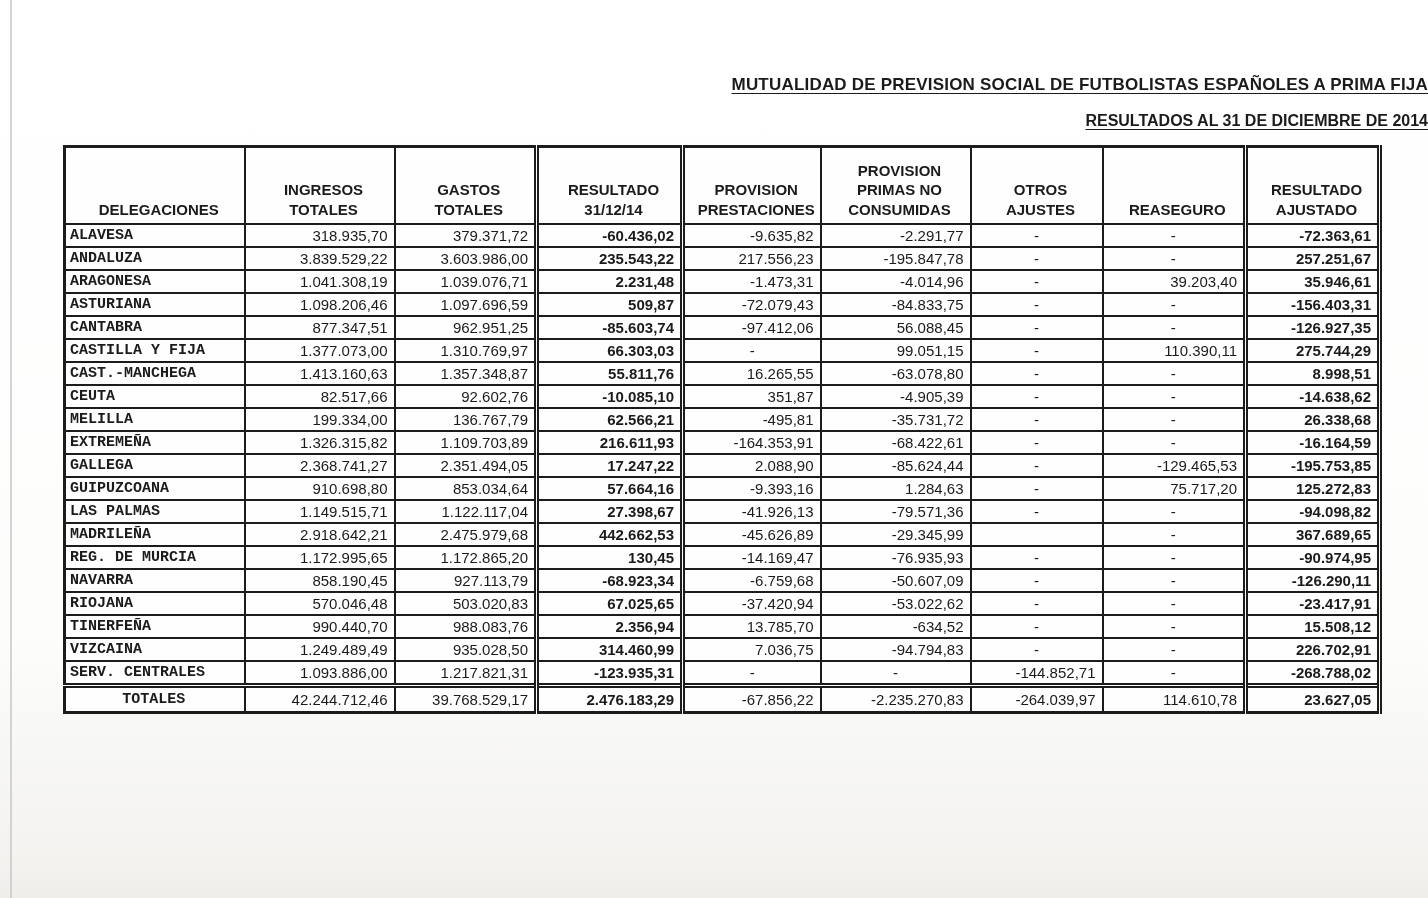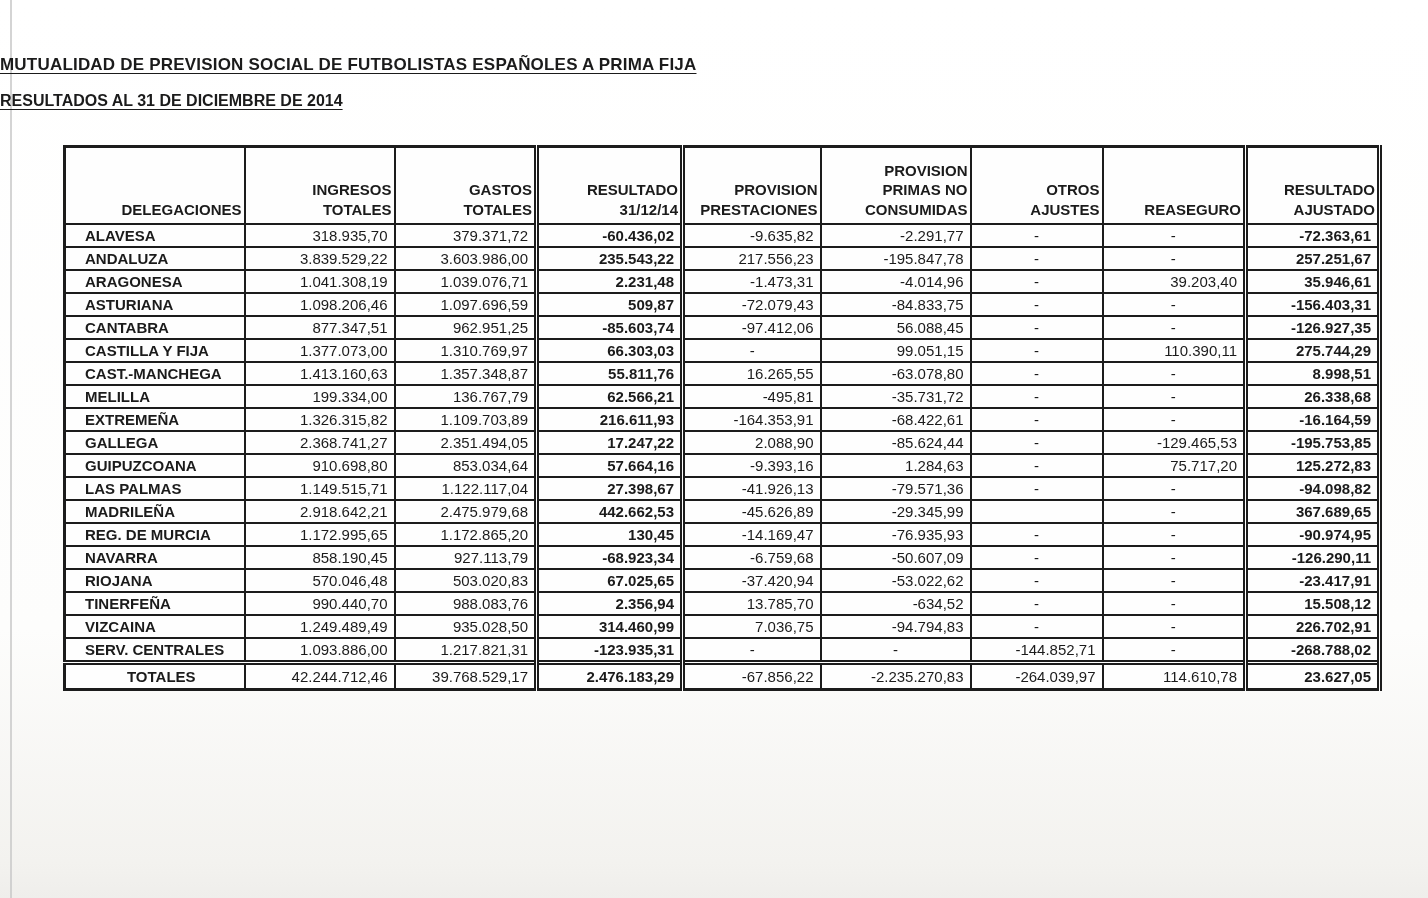--- a/index.html
+++ b/index.html
@@ -22,8 +22,9 @@
   .title, .subtitle {
     position: absolute;
     left: 0; width: 100%;
-    text-align: left;
+    text-align: right;
     font-weight: bold;
+    margin-top: 20px;
   }
   .title { top: 55px; font-size: 17px; letter-spacing: .2px; }
   .subtitle { top: 92px; font-size: 16px; }

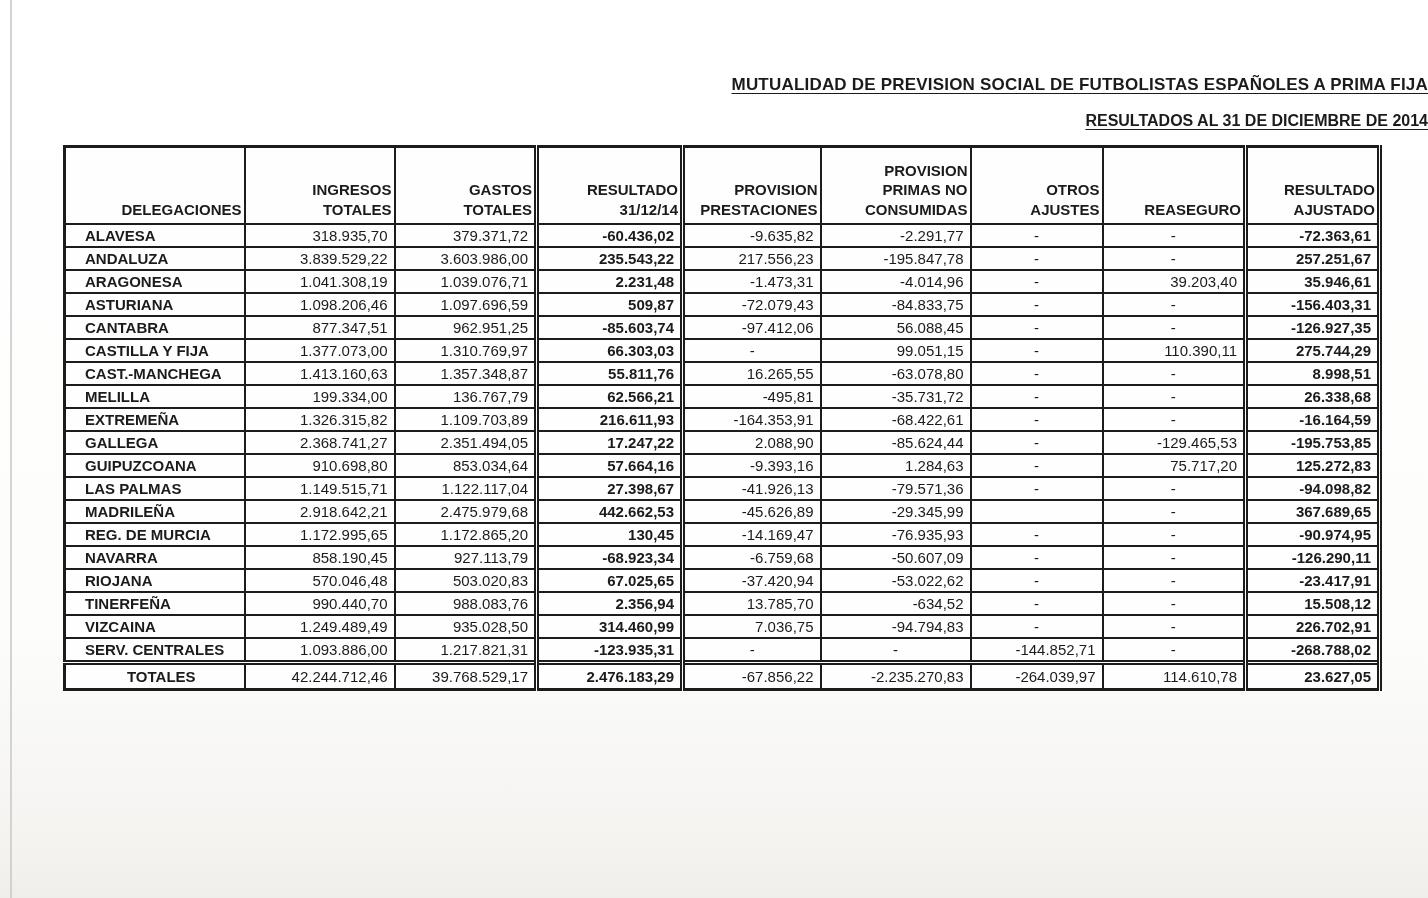--- a/index.html
+++ b/index.html
@@ -46,7 +46,7 @@
     height: 71px;
     font-size: 15px;
     font-weight: bold;
-    text-align: right;
+    text-align: center;
     vertical-align: bottom;
     padding: 0 2px 4px 10px;
     white-space: pre-line;

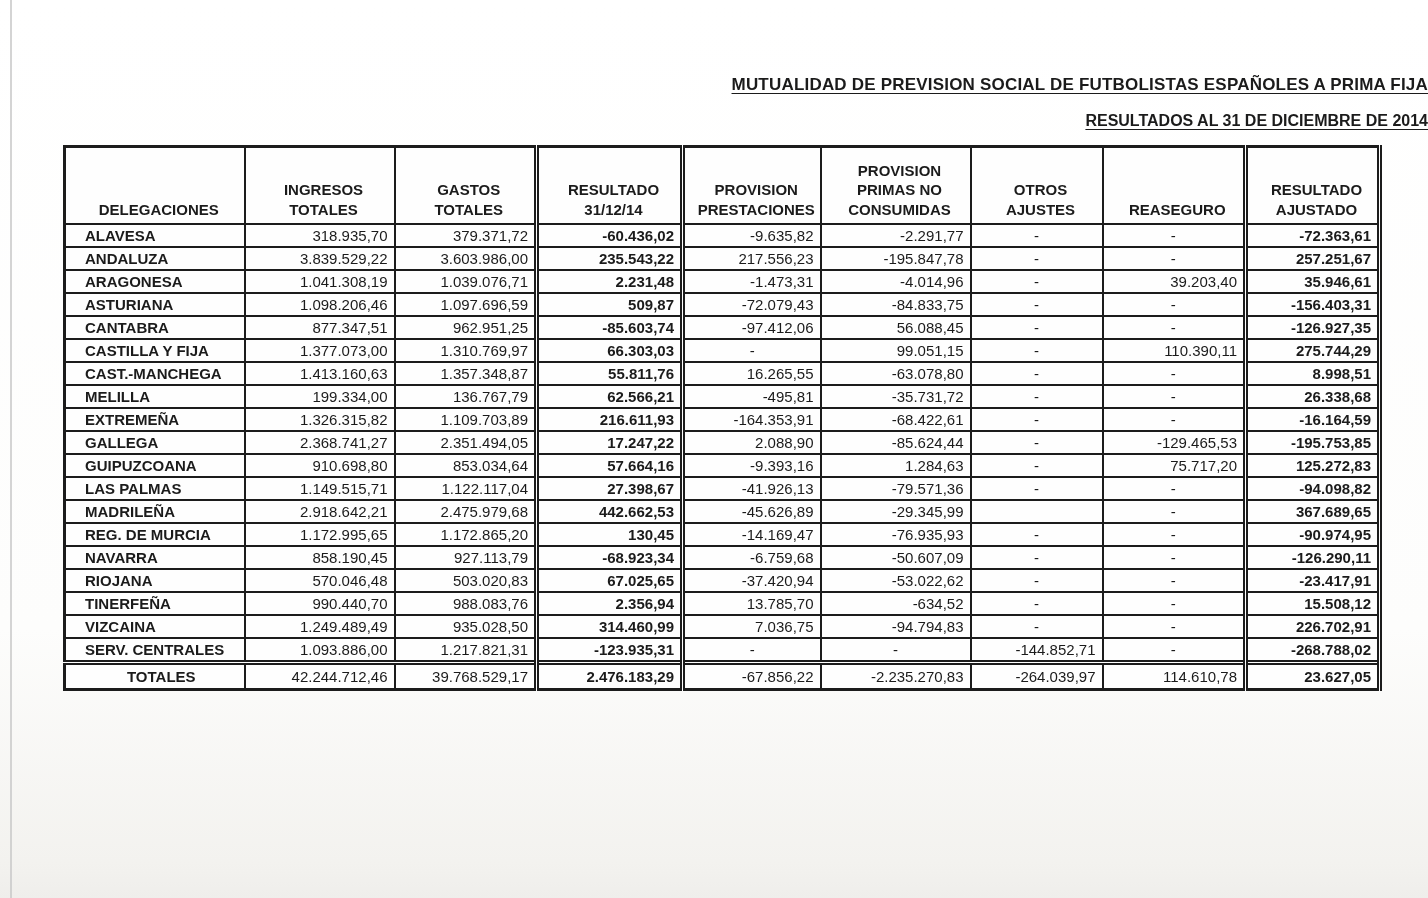--- a/index.html
+++ b/index.html
@@ -59,7 +59,7 @@
     line-height: 1;
     vertical-align: middle;
   }
-  td.label { font-weight: bold; text-align: left; padding-left: 19px; }
+  td.label { font-weight: bold; text-align: left; padding-left: 4px; font-family: Liberation Mono, monospace; }
   td.num { text-align: right; }
   td.center { text-align: center; }
   td.bold { font-weight: bold; text-align: right; }

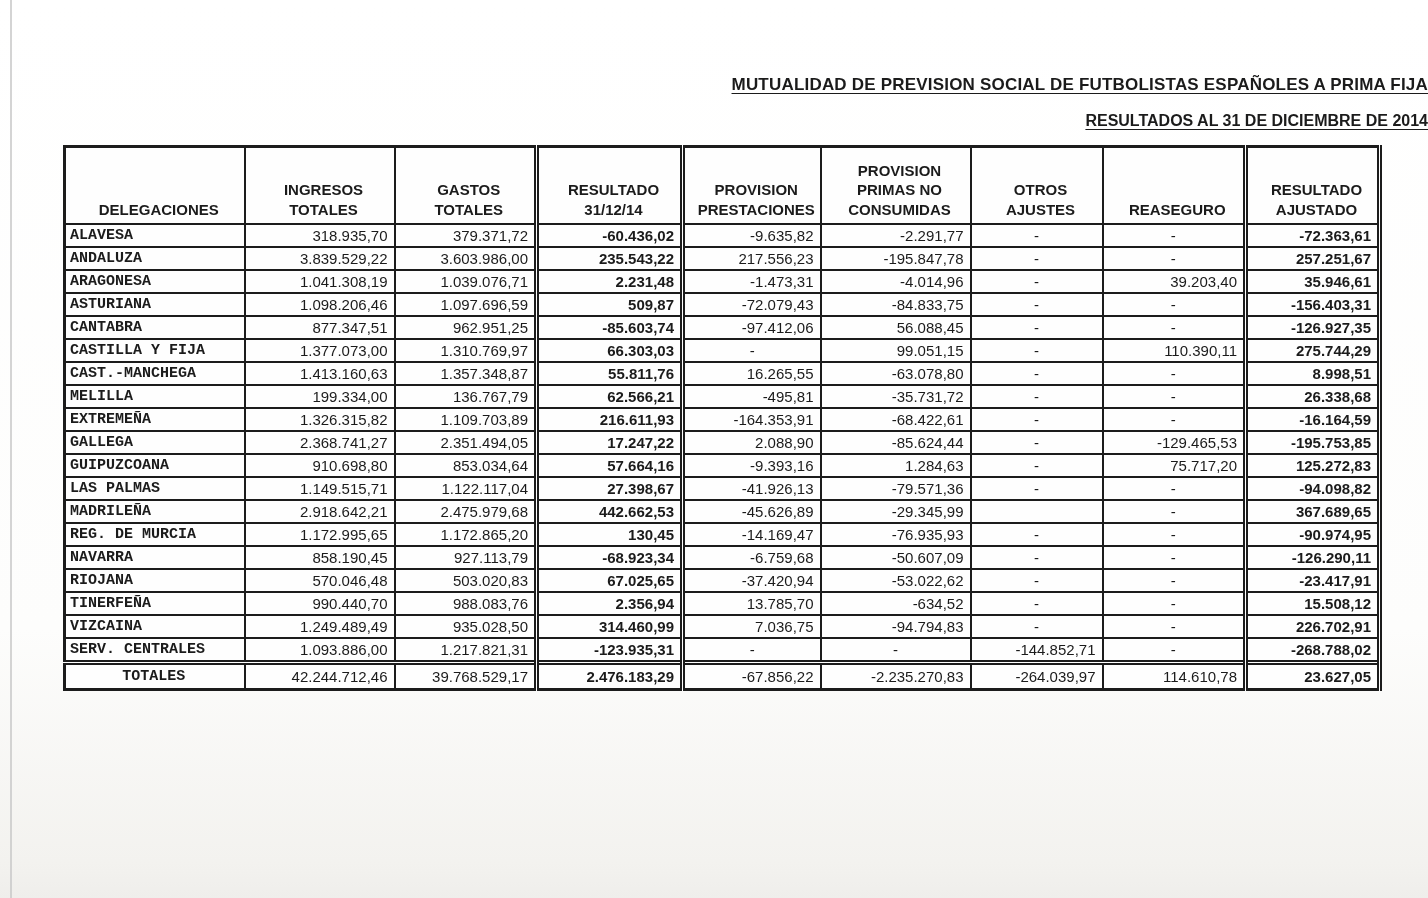--- a/index.html
+++ b/index.html
@@ -192,6 +192,17 @@
           <td class="num bold dblcol">8.998,51</td>
         </tr>
         <tr>
+          <td class="label">CEUTA</td>
+          <td class="num">82.517,66</td>
+          <td class="num">92.602,76</td>
+          <td class="num bold dblcol">-10.085,10</td>
+          <td class="num">351,87</td>
+          <td class="num">-4.905,39</td>
+          <td class="center">-</td>
+          <td class="center">-</td>
+          <td class="num bold dblcol">-14.638,62</td>
+        </tr>
+        <tr>
           <td class="label">MELILLA</td>
           <td class="num">199.334,00</td>
           <td class="num">136.767,79</td>

